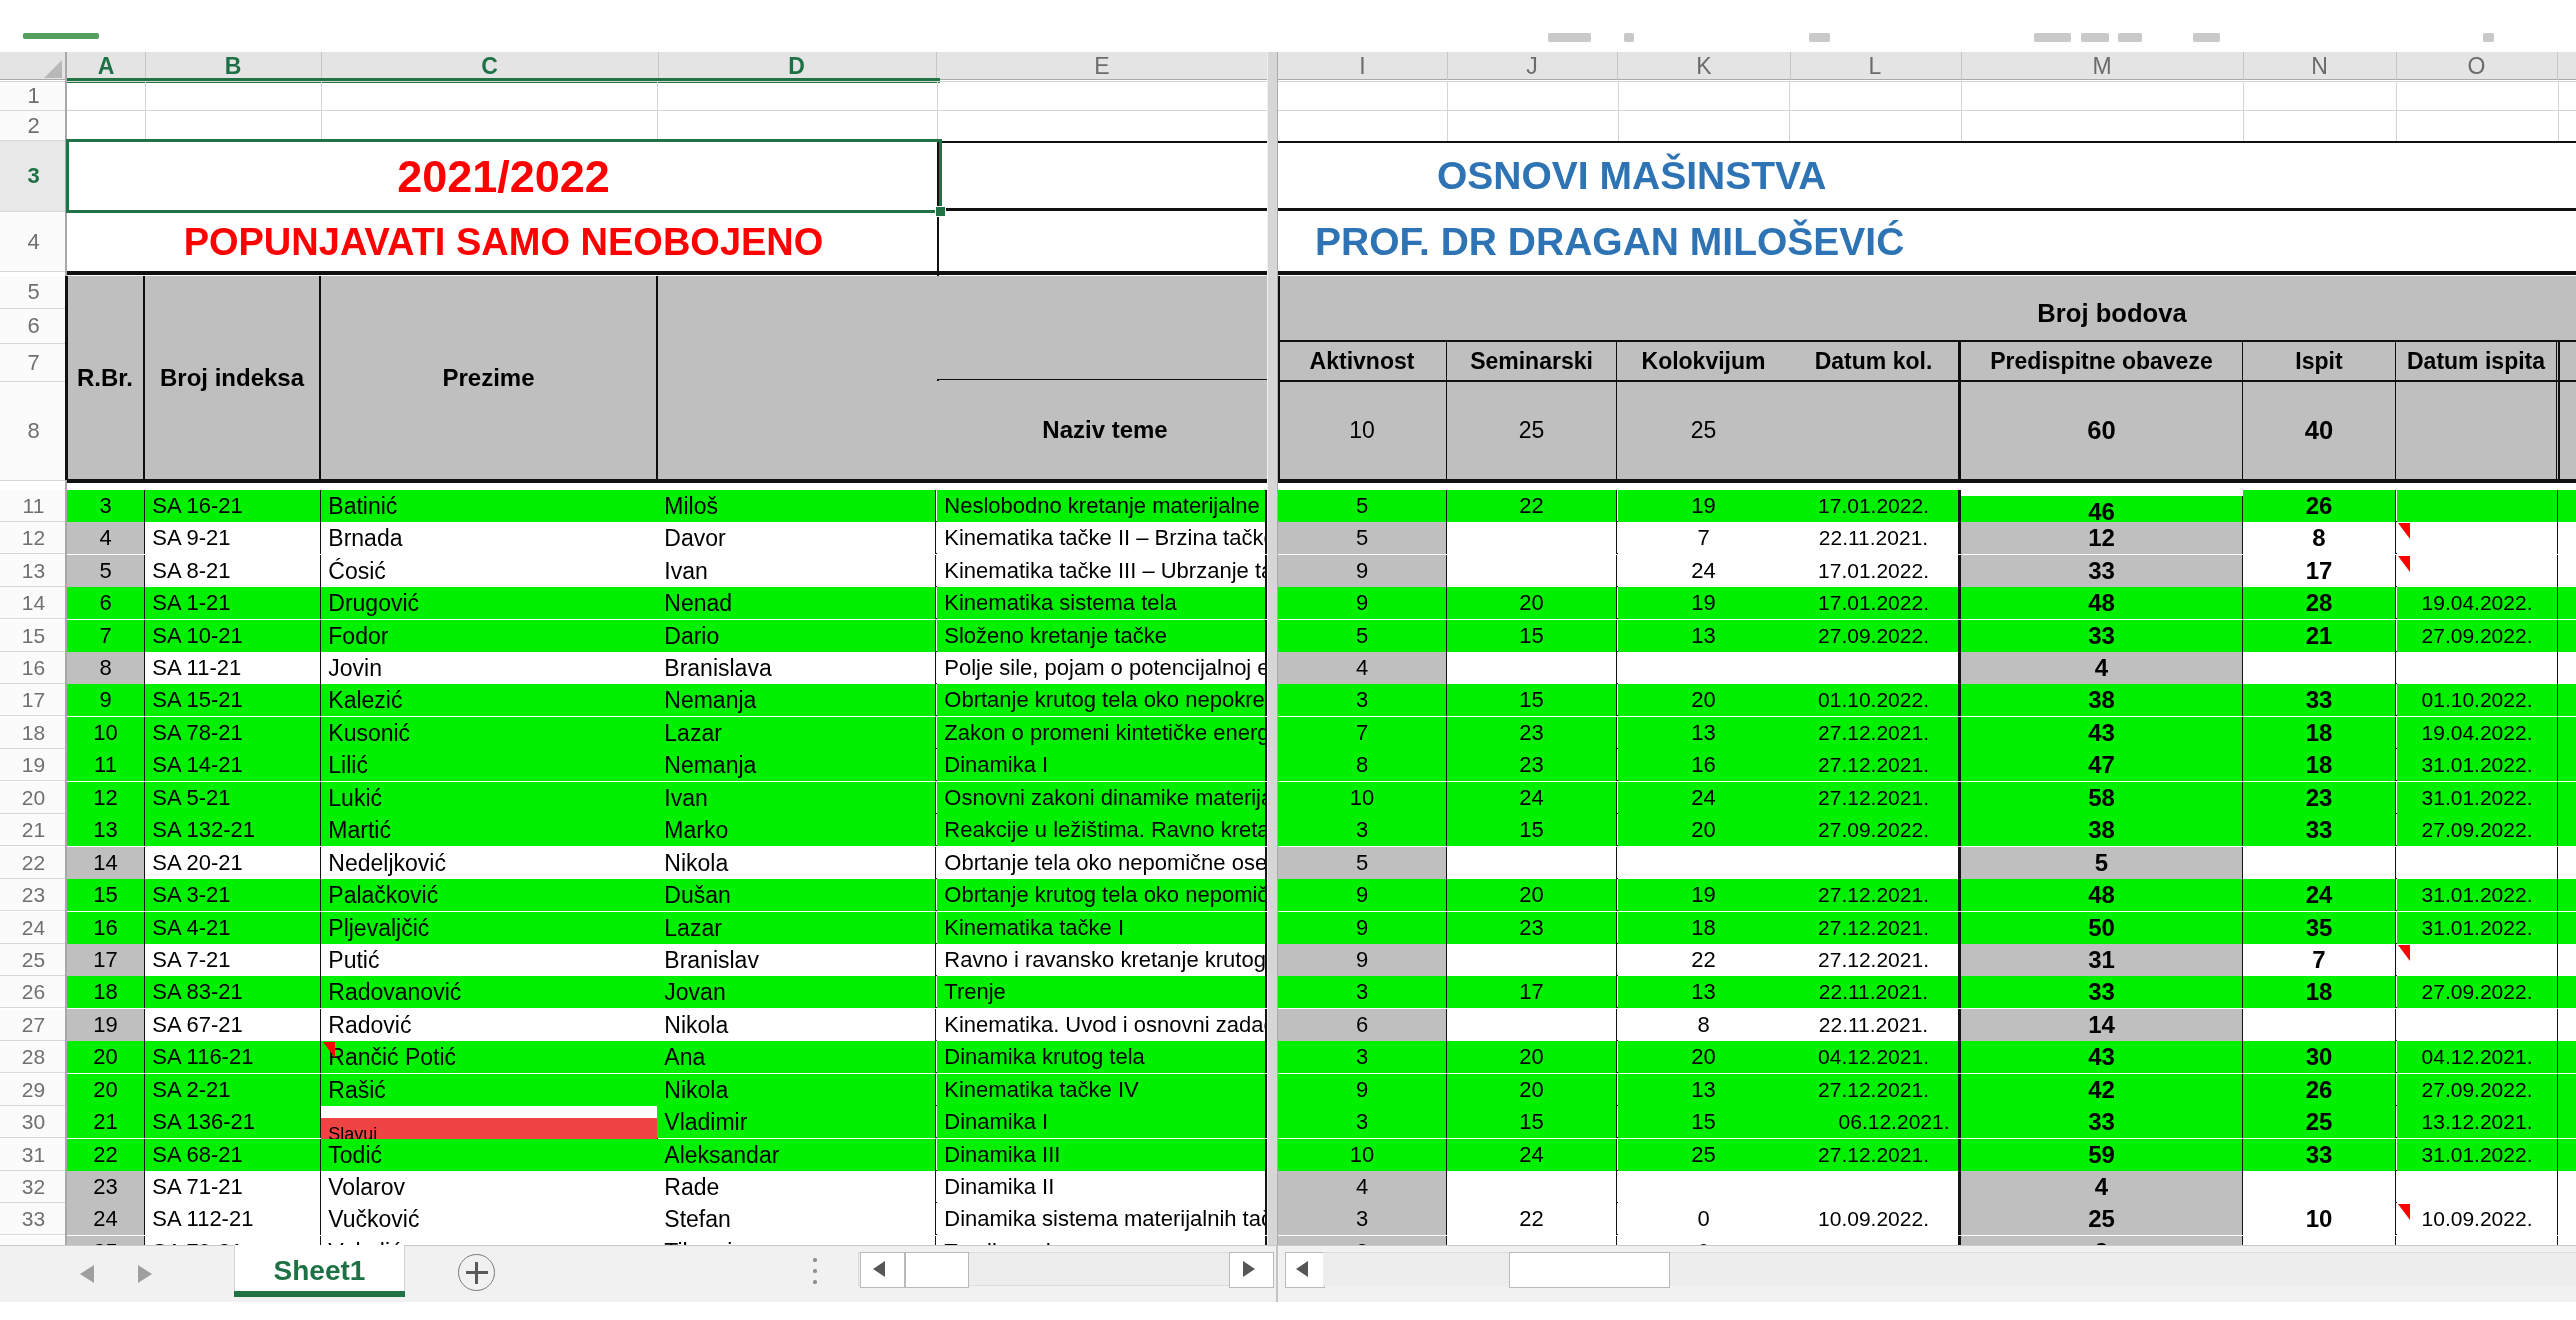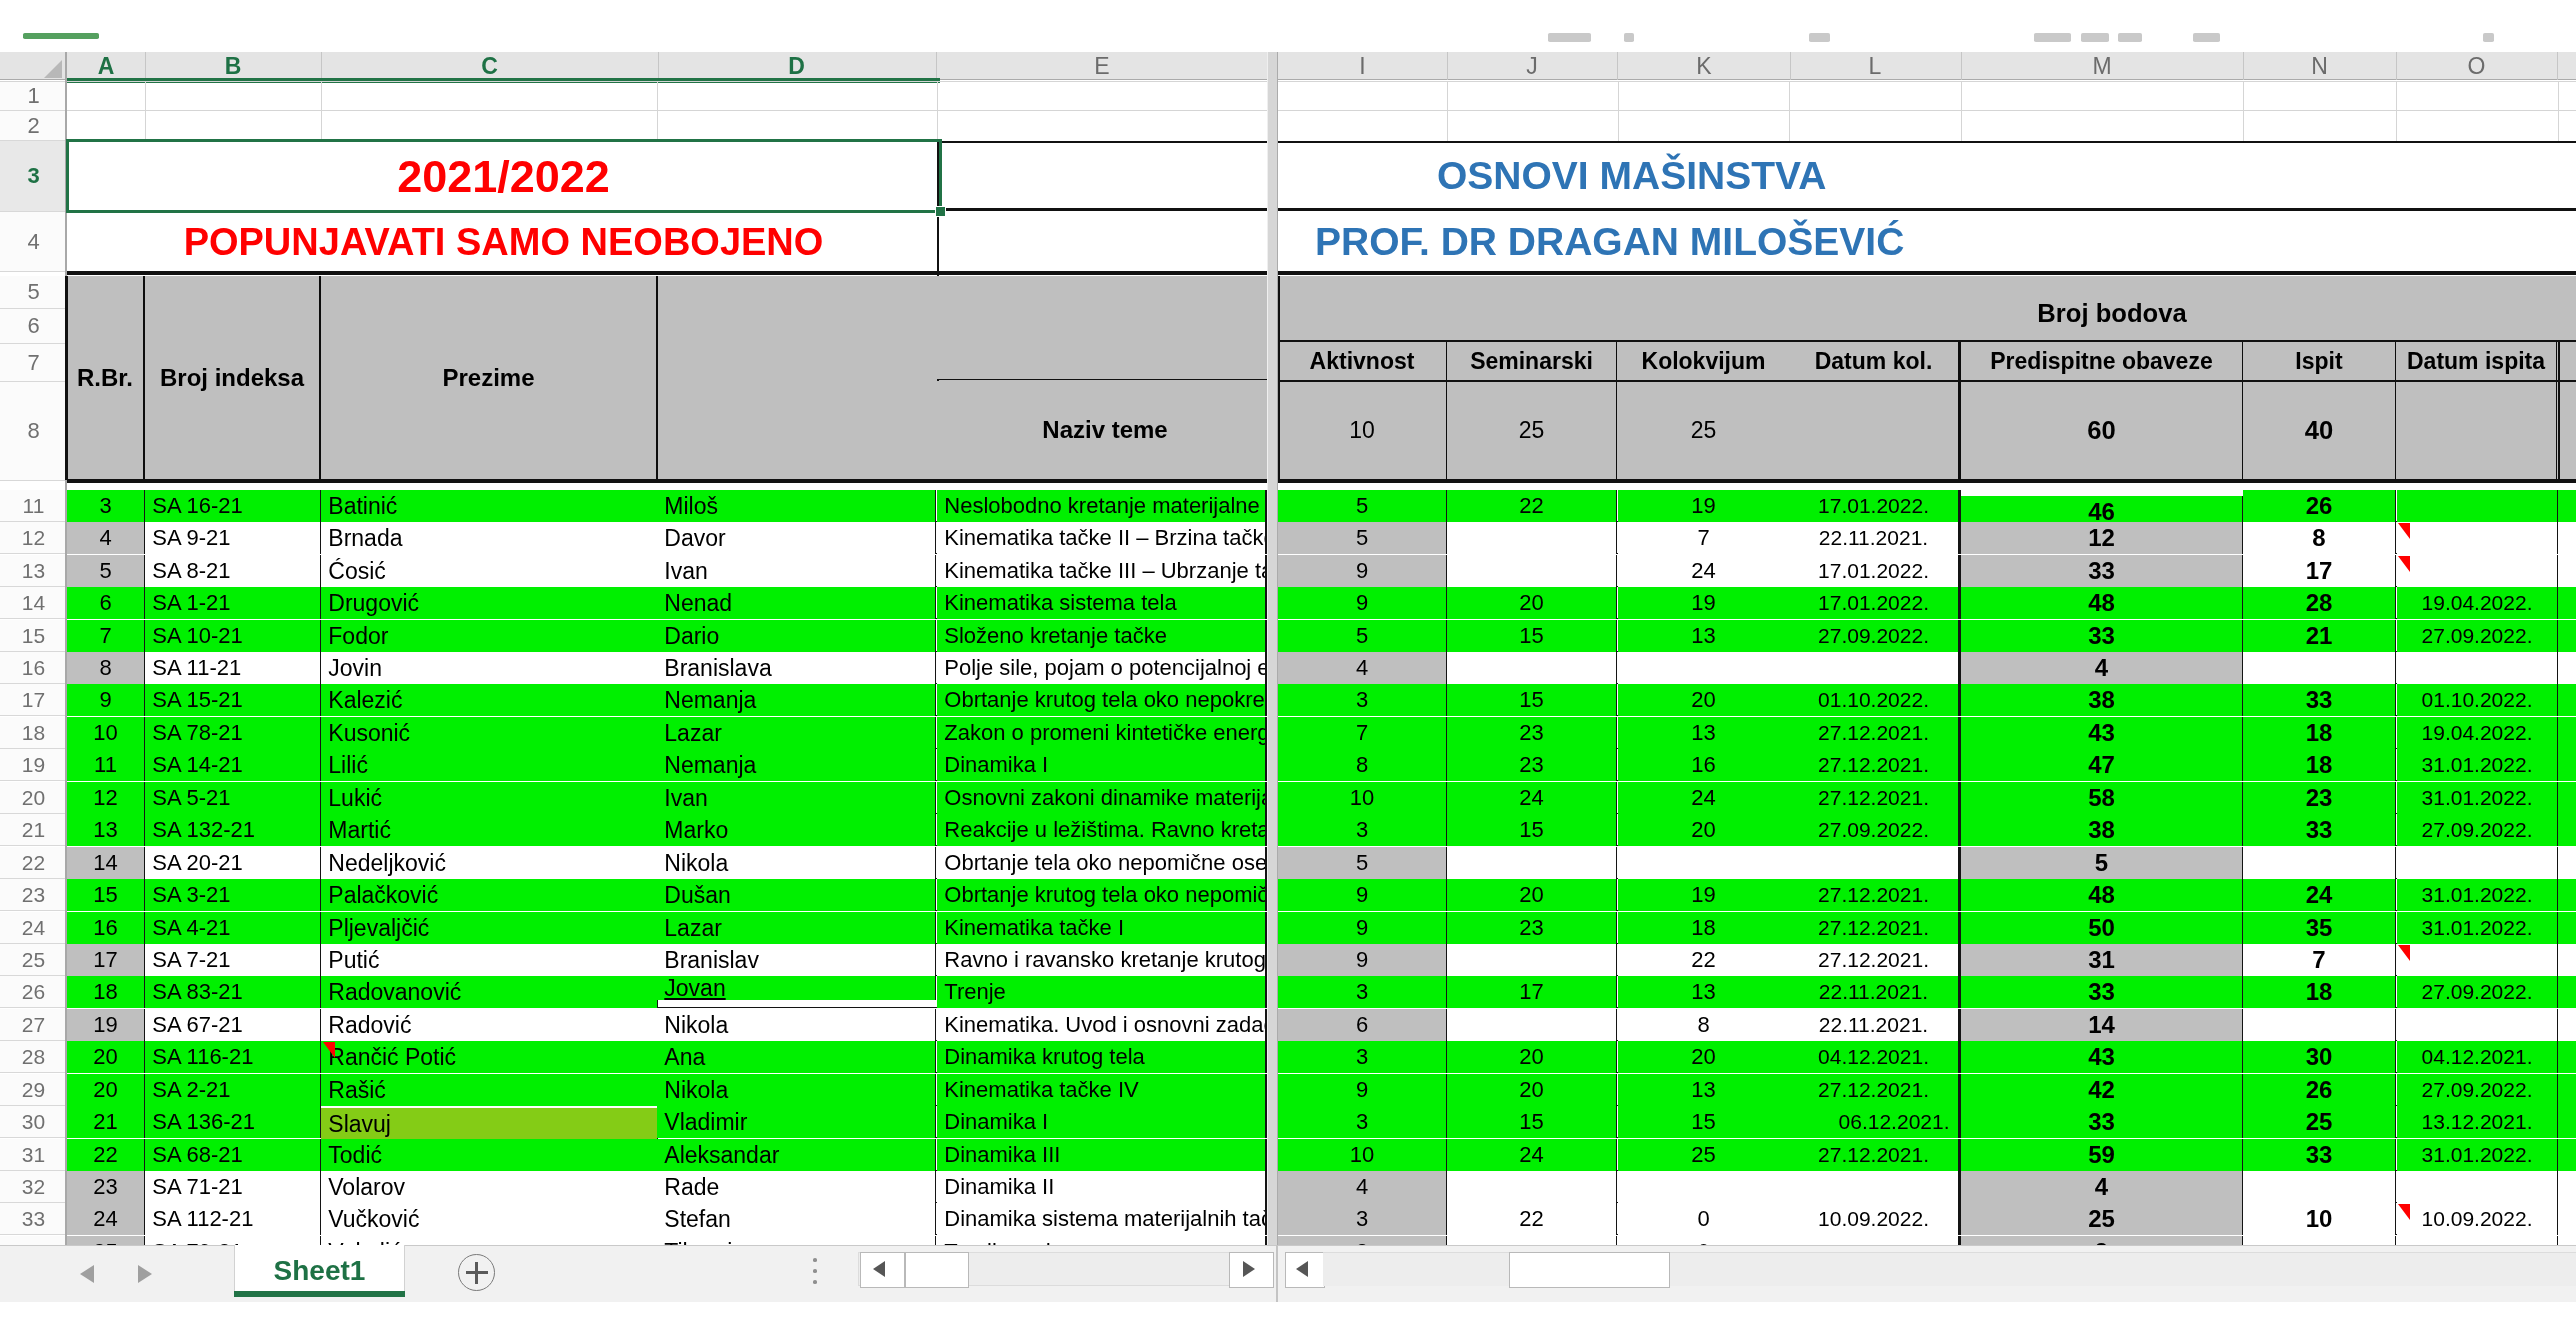--- a/index.html
+++ b/index.html
@@ -281,7 +281,7 @@
           <div class="cell c-center" style="left: 0px; top: 0px; width: 78px; height: 32px; background: rgb(0, 240, 0); font-size: 22px; border-right: 1.8px solid rgb(20, 20, 20);">18</div>
           <div class="cell c-left" style="left: 78px; top: 0px; width: 176px; height: 32px; background: rgb(0, 240, 0); font-size: 22px; border-right: 1.8px solid rgb(20, 20, 20);">SA 83-21</div>
           <div class="cell c-left" style="left: 254px; top: 0px; width: 337px; height: 32px; background: rgb(0, 240, 0); font-size: 23px; border-right: 1.8px solid rgb(20, 20, 20);">Radovanović</div>
-          <div class="cell c-left" style="left: 590px; top: 0px; width: 279px; height: 24px; background: rgb(0, 240, 0); font-size: 23px; border-right: 1.8px solid rgb(20, 20, 20); text-decoration: underline;">Jovan</div>
+          <div class="cell c-left" style="left: 590px; top: 0px; width: 279px; height: 32px; background: rgb(0, 240, 0); font-size: 23px; border-right: 1.8px solid rgb(20, 20, 20);">Jovan</div>
           <div class="cell c-left" style="left: 870px; top: 0px; width: 330px; height: 32px; background: rgb(0, 240, 0); font-size: 22px; border-right: 2.4px solid rgb(20, 20, 20);">Trenje</div>
         </div>
         <div class="abs" style="left: 67px; top: 1009px; width: 1207px; height: 32px; border-bottom: 1.8px solid rgb(20, 20, 20);">

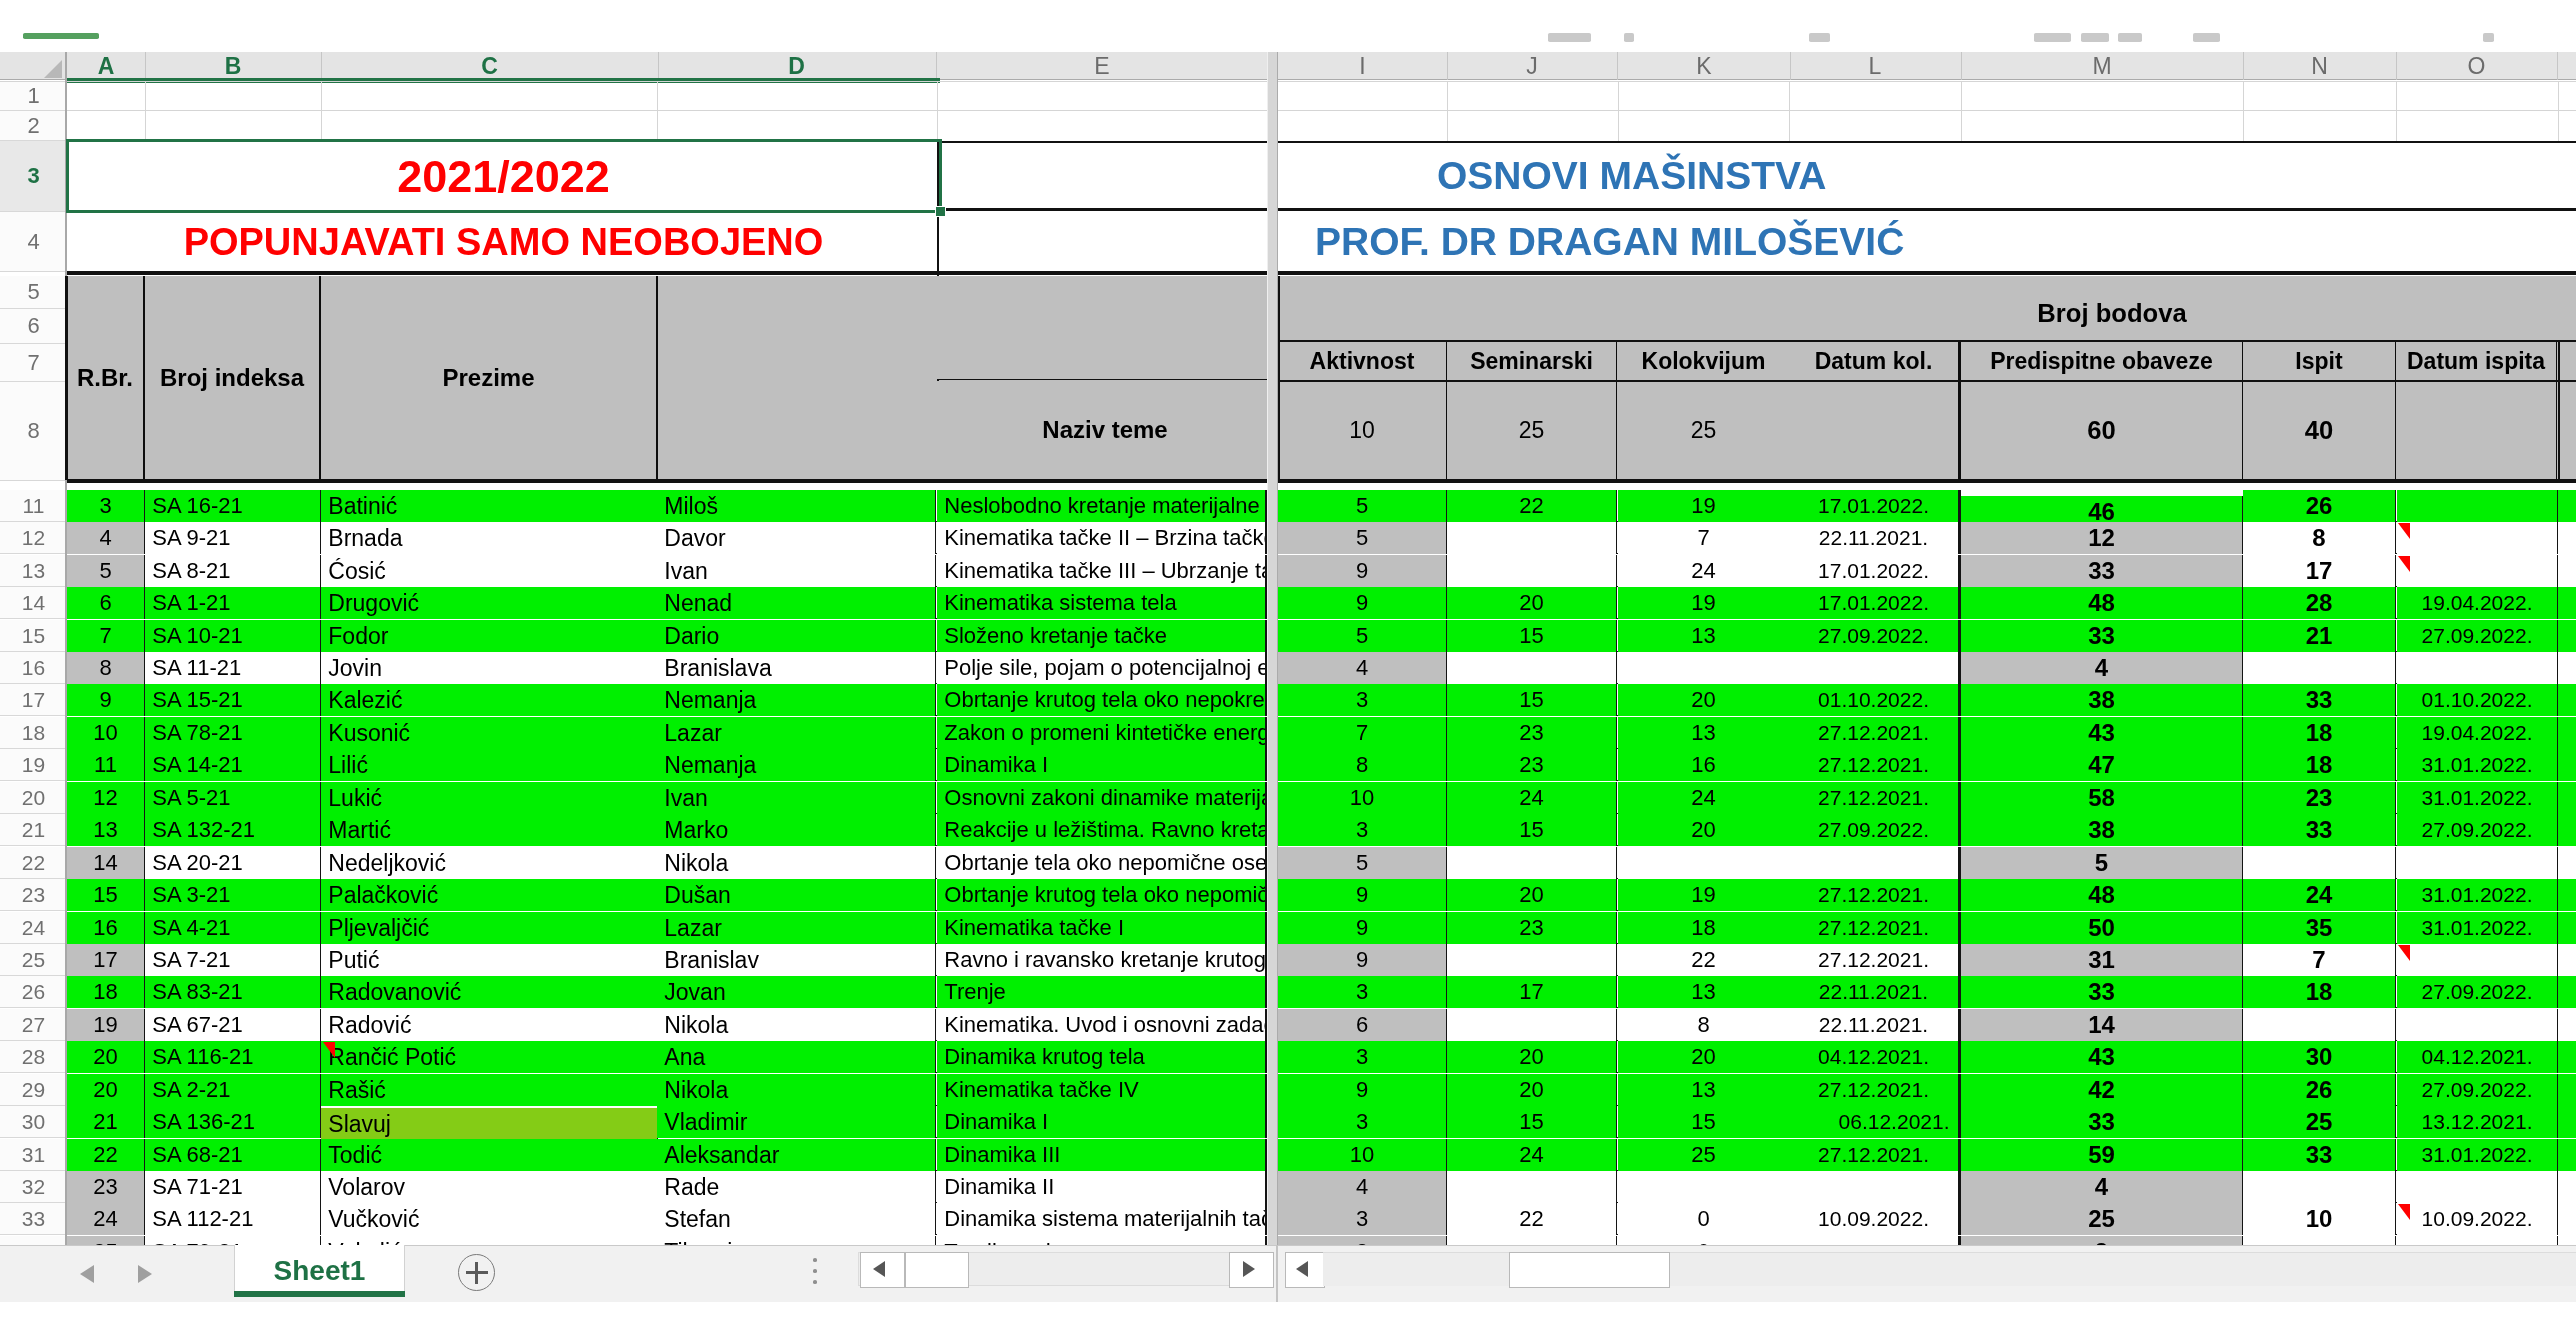--- a/index.html
+++ b/index.html
@@ -309,7 +309,7 @@
         <div class="abs" style="left: 67px; top: 1106px; width: 1207px; height: 32px; border-bottom: 1.8px solid rgb(20, 20, 20);">
           <div class="cell c-center" style="left: 0px; top: 0px; width: 78px; height: 32px; background: rgb(0, 240, 0); font-size: 22px; border-right: 1.8px solid rgb(20, 20, 20);">21</div>
           <div class="cell c-left" style="left: 78px; top: 0px; width: 176px; height: 32px; background: rgb(0, 240, 0); font-size: 22px; border-right: 1.8px solid rgb(20, 20, 20);">SA 136-21</div>
-          <div class="cell c-left" style="left: 254px; top: 2px; width: 337px; height: 32px; background: #84cc16; font-size: 23px; border-right: 1.8px solid rgb(20, 20, 20);">Slavuj</div>
+          <div class="cell c-left" style="left: 254px; top: 12px; width: 337px; height: 32px; background: #ef4444; font-size: 18px; border-right: 1.8px solid rgb(20, 20, 20);">Slavuj</div>
           <div class="cell c-left" style="left: 590px; top: 0px; width: 279px; height: 32px; background: rgb(0, 240, 0); font-size: 23px; border-right: 1.8px solid rgb(20, 20, 20);">Vladimir</div>
           <div class="cell c-left" style="left: 870px; top: 0px; width: 330px; height: 32px; background: rgb(0, 240, 0); font-size: 22px; border-right: 2.4px solid rgb(20, 20, 20);">Dinamika I</div>
         </div>

